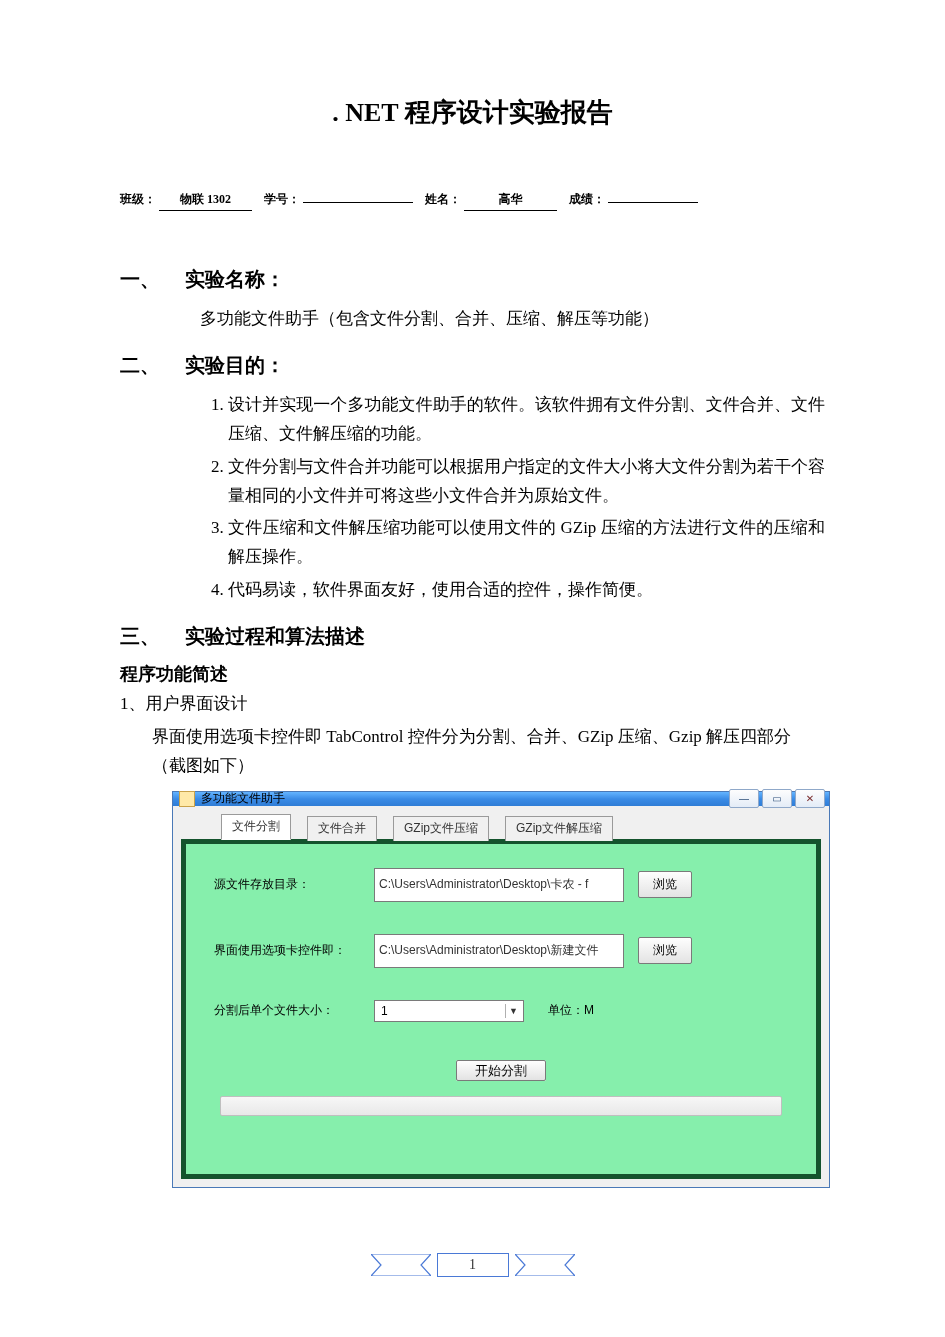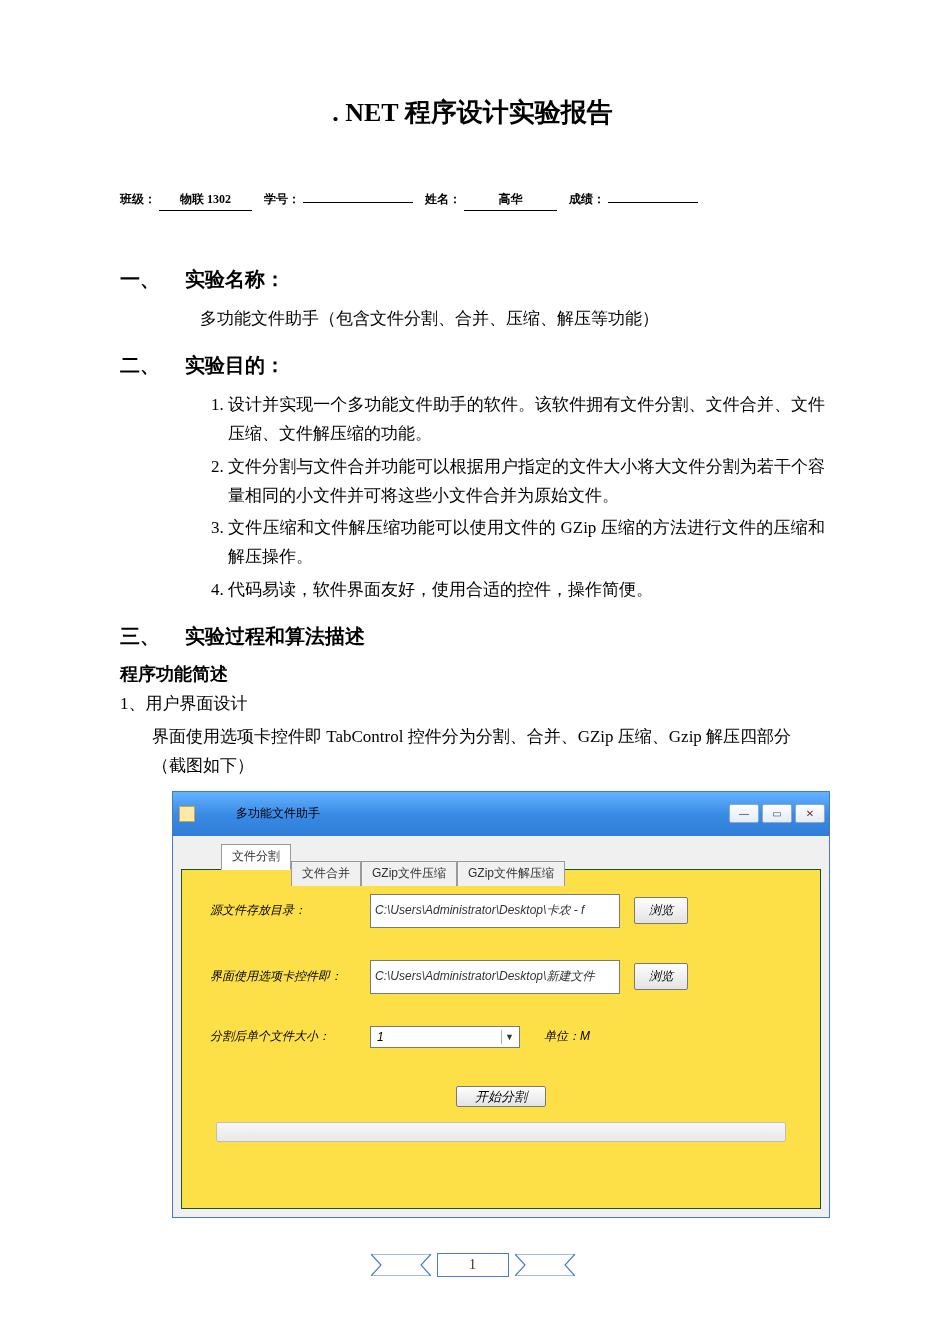--- a/index.html
+++ b/index.html
@@ -90,13 +90,12 @@
     box-shadow: 0 0 0 1px #fff inset;
   }
   .titlebar {
-    height: 44px;
+    height: 14px;
     background: linear-gradient(to bottom, #63b4ff 0%, #3a8be6 50%, #2f7dd6 100%);
     display: flex;
     align-items: center;
     padding: 0 4px 0 6px;
     color: #000;
-    gap: 35px;
   }
   .titlebar .app-icon {
     width: 14px; height: 14px;

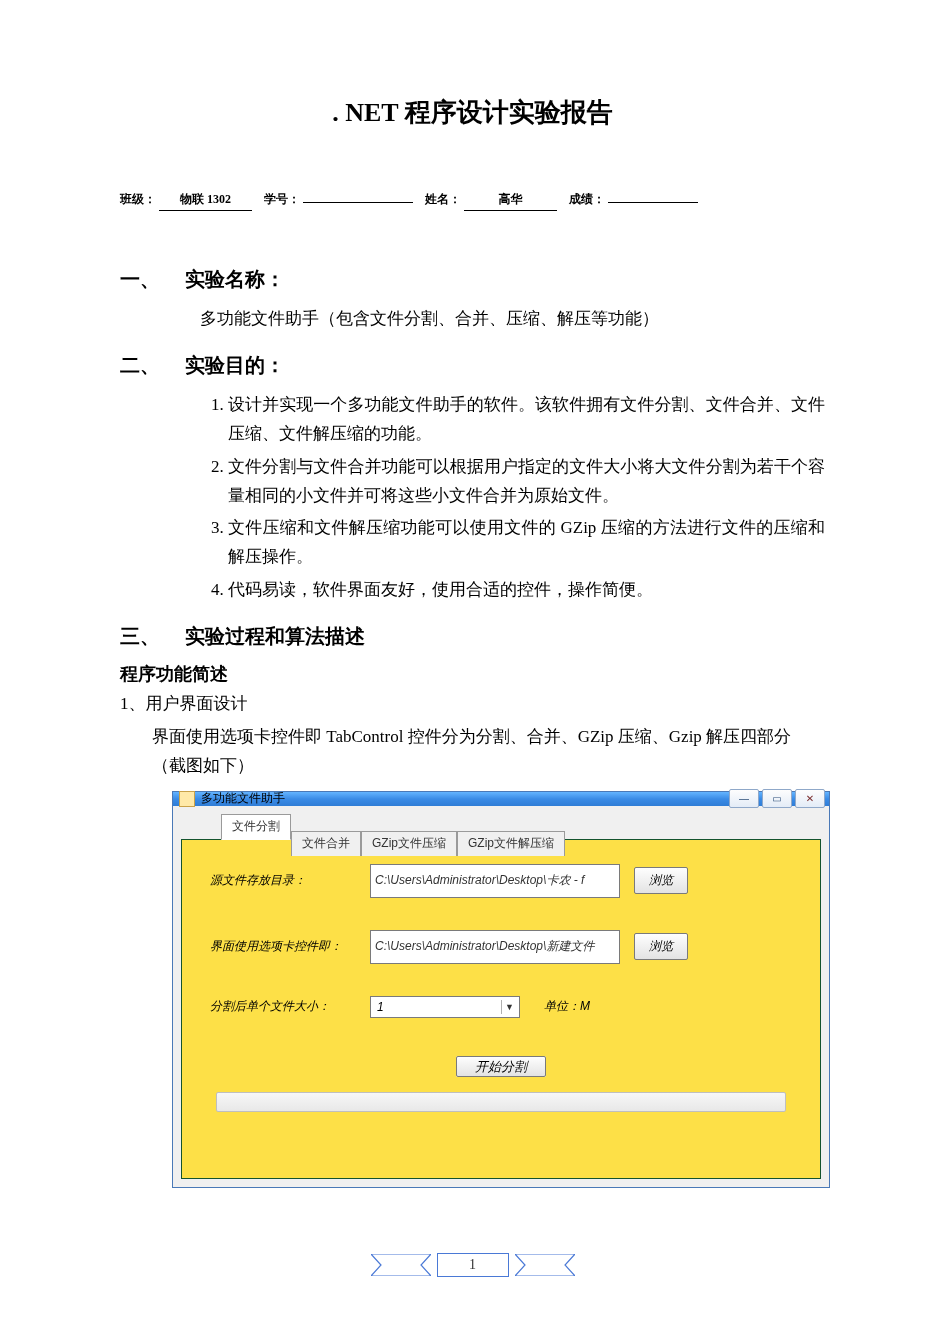--- a/index.html
+++ b/index.html
@@ -126,7 +126,7 @@
   .tabstrip {
     display:flex;
     align-items:flex-end;
-    gap:0;
+    gap:16px;
     margin-bottom:-1px;
     padding-left:40px;
   }

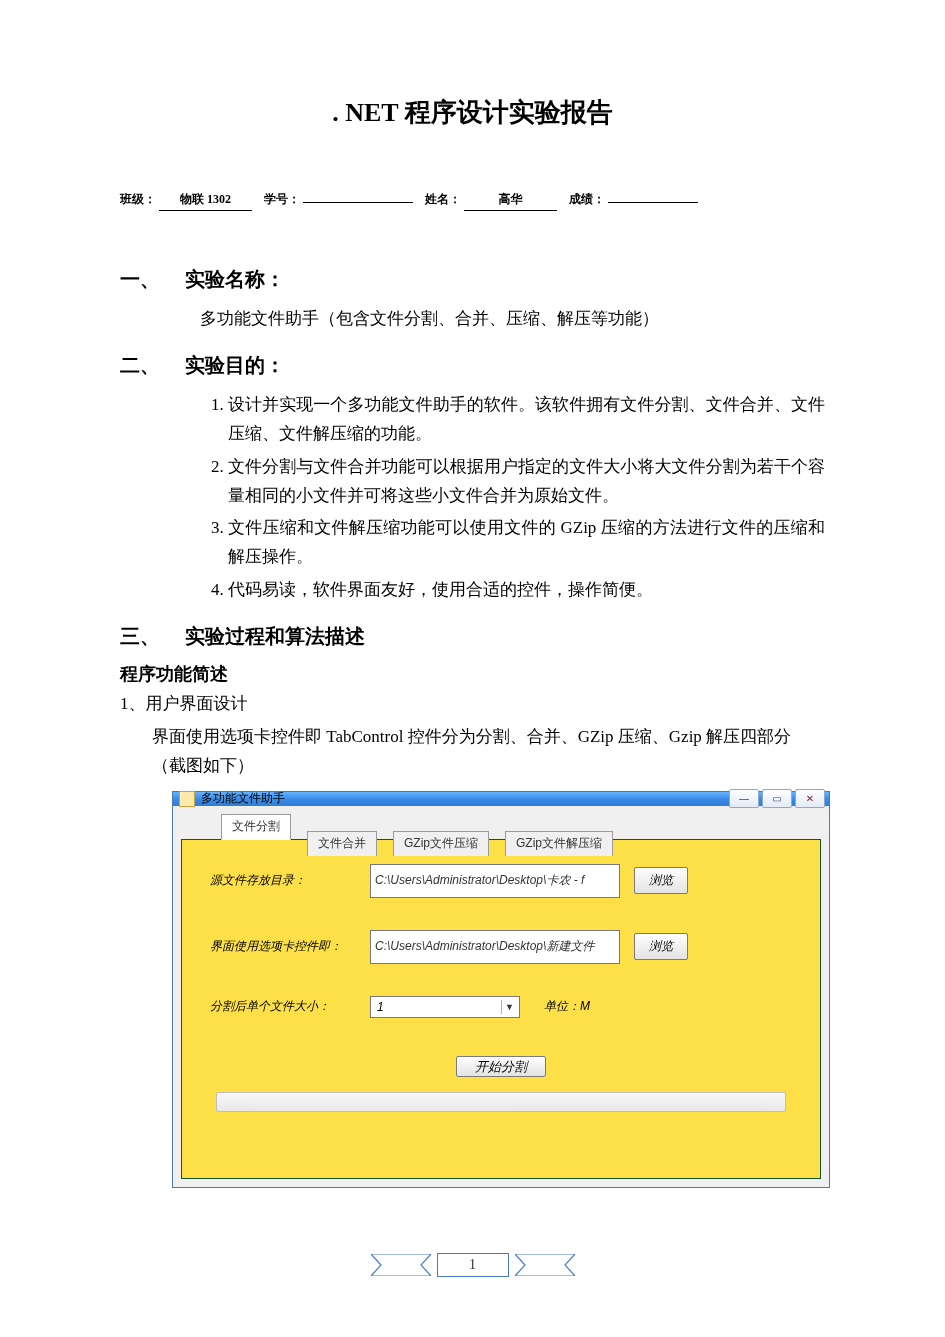--- a/index.html
+++ b/index.html
@@ -138,7 +138,7 @@
     font-size: 12px;
     color:#333;
     position:relative;
-    top:16px;
+    top:1px;
   }
   .tab.active {
     background:#fff;

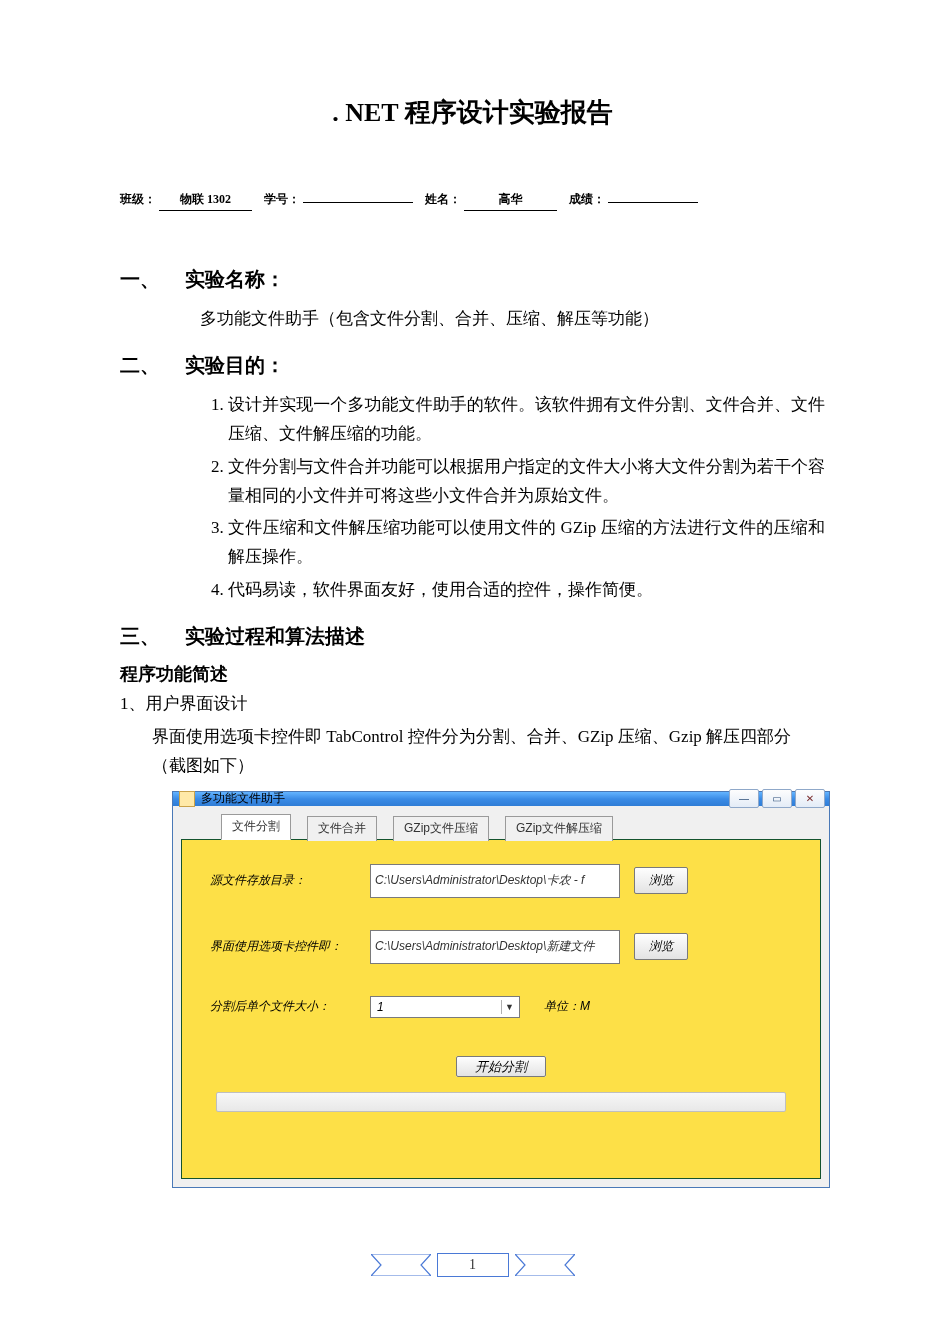--- a/index.html
+++ b/index.html
@@ -147,12 +147,11 @@
     z-index:2;
   }
   .tabpage {
-    border:1px solid #14532d;
-    background:#fde047;
+    border:5px solid #14532d;
+    background:#86efac;
     min-height: 340px;
     padding: 24px 28px 18px 28px;
     box-sizing:border-box;
-    font-style:italic;
   }
   .form-row {
     display:flex;

